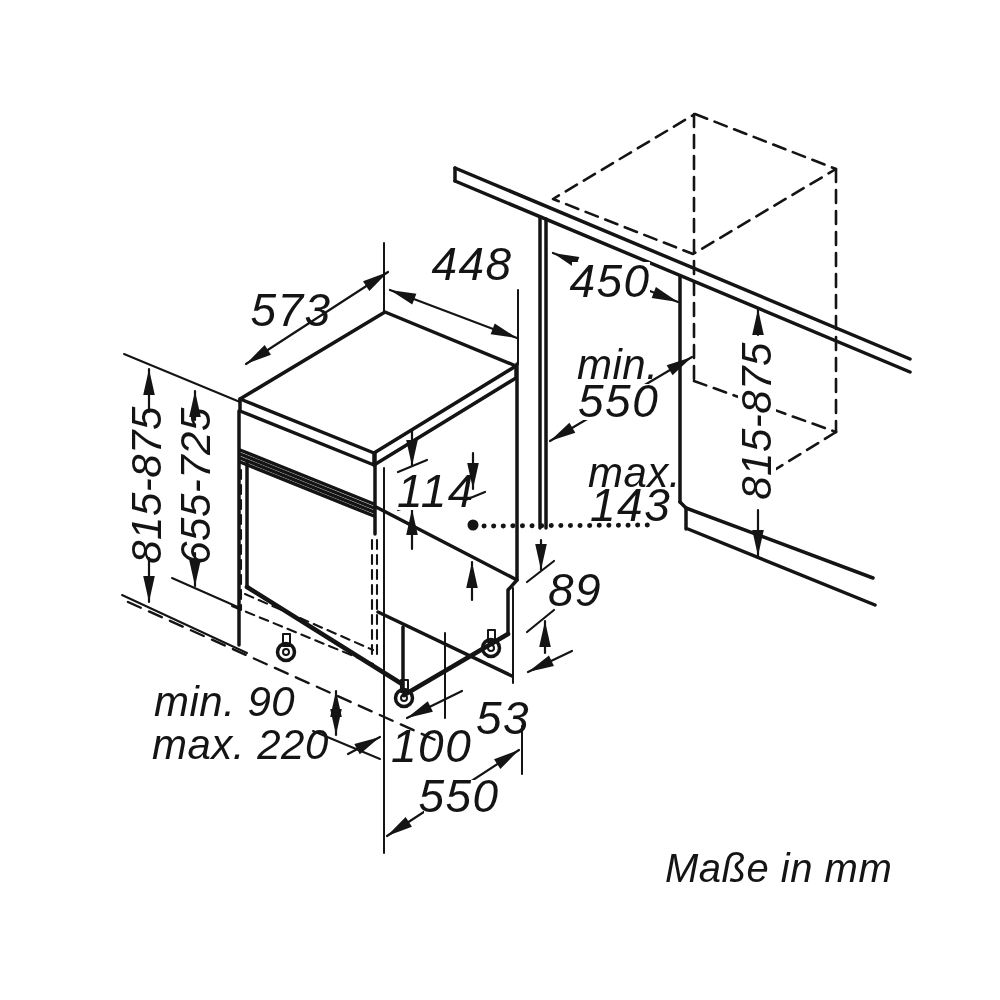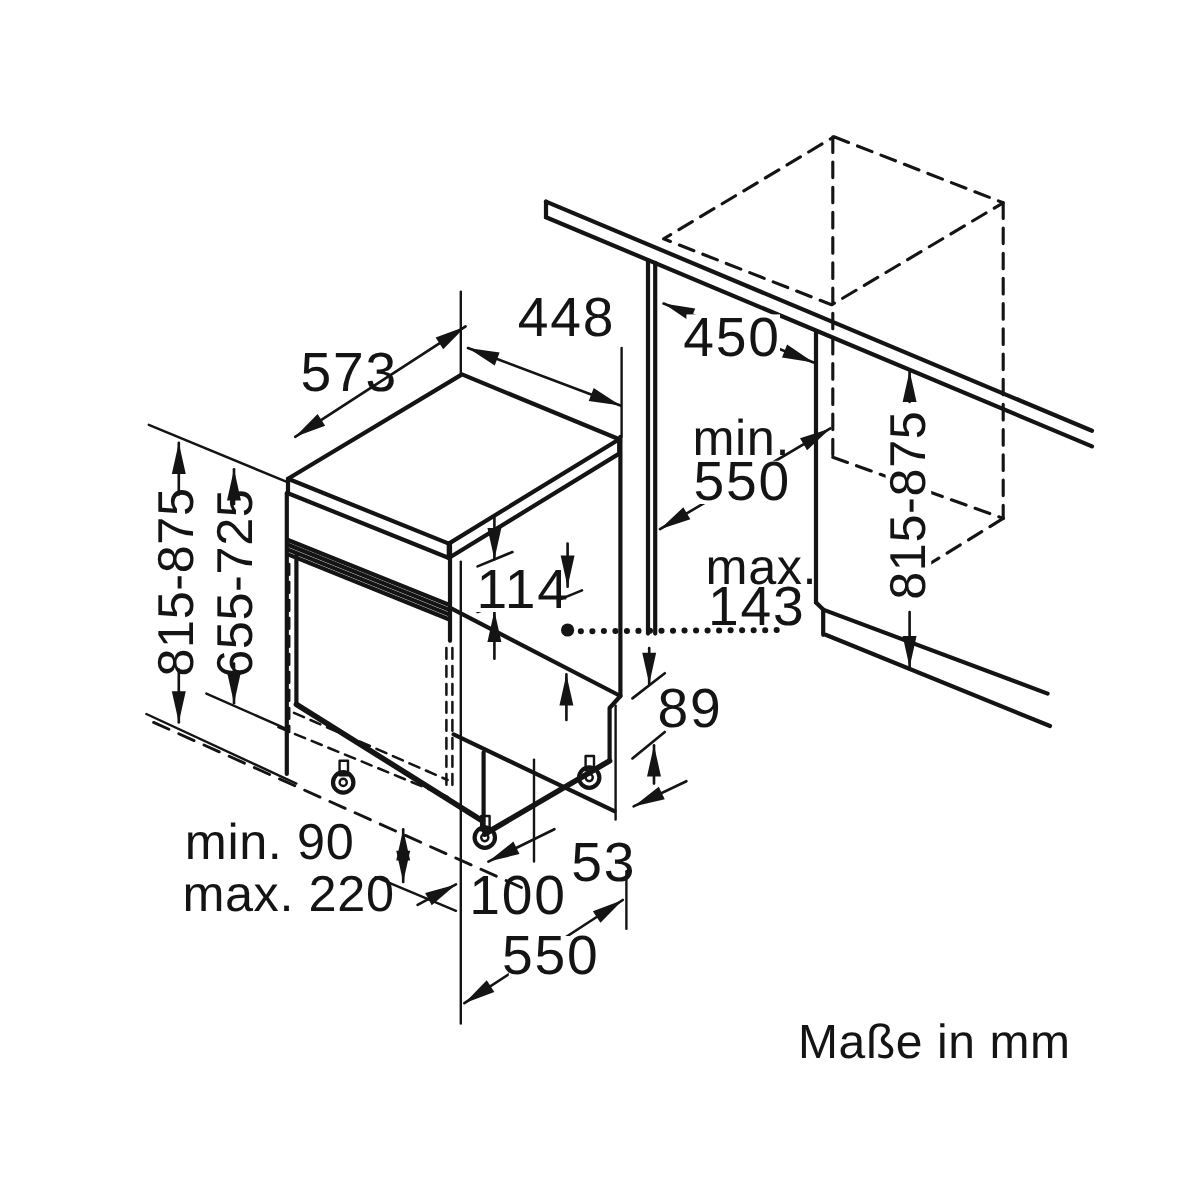--- a/index.html
+++ b/index.html
@@ -3,7 +3,7 @@
 <meta charset="utf-8">
 <style>
   html,body{margin:0;padding:0;background:#fff;}
-  .stage{width:1000px;height:1000px;position:relative;background:#fff;font-family:"Liberation Sans",sans-serif;}
+  .stage{width:1000px;height:1000px;position:relative;background:#fff;font-family:"Liberation Sans",sans-serif;font-style:italic;}
   svg{position:absolute;left:0;top:0;}
   svg *{vector-effect:none;}
   .ln{stroke:#141414;fill:none;stroke-width:3.5;stroke-linecap:round;stroke-linejoin:round;}

